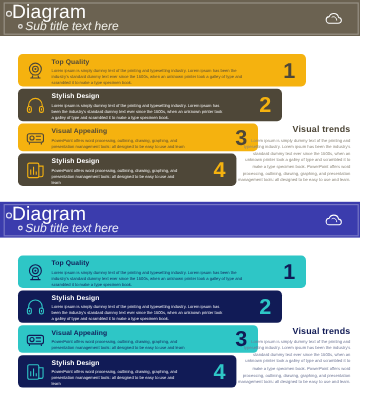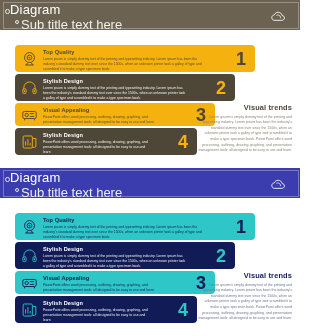--- a/index.html
+++ b/index.html
@@ -8,7 +8,7 @@
   .slide + .slide{margin-top:4px;}
   .hdr{position:absolute;left:0;top:0;width:300px;height:30px;}
   .hdr-inner{position:absolute;left:3px;top:2px;right:1px;bottom:1px;border:1px solid rgba(255,255,255,.30);}
-  .title{position:absolute;left:10px;top:2px;font-size:13px;font-weight:400;color:#fff;letter-spacing:.2px;white-space:nowrap;}
+  .title{position:absolute;left:10px;top:2px;font-size:16px;font-weight:400;color:#fff;letter-spacing:.2px;white-space:nowrap;}
   .subtitle{position:absolute;left:21px;top:17px;font-size:13px;color:#f0efe9;white-space:nowrap;}
   .dot{position:absolute;border-radius:50%;border:1px solid rgba(255,255,255,.85);background:transparent;}
   .dot-t{left:5px;top:9px;width:2.6px;height:2.6px;}

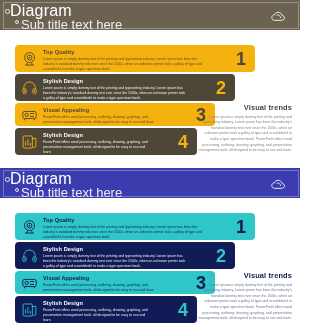--- a/index.html
+++ b/index.html
@@ -9,7 +9,7 @@
   .hdr{position:absolute;left:0;top:0;width:300px;height:30px;}
   .hdr-inner{position:absolute;left:3px;top:2px;right:1px;bottom:1px;border:1px solid rgba(255,255,255,.30);}
   .title{position:absolute;left:10px;top:2px;font-size:16px;font-weight:400;color:#fff;letter-spacing:.2px;white-space:nowrap;}
-  .subtitle{position:absolute;left:21px;top:17px;font-size:13px;color:#f0efe9;white-space:nowrap;}
+  .subtitle{position:absolute;left:21px;top:17px;font-size:10px;color:#f0efe9;white-space:nowrap;font-style:italic;}
   .dot{position:absolute;border-radius:50%;border:1px solid rgba(255,255,255,.85);background:transparent;}
   .dot-t{left:5px;top:9px;width:2.6px;height:2.6px;}
   .dot-s{left:15px;top:20px;width:2.2px;height:2.2px;}

